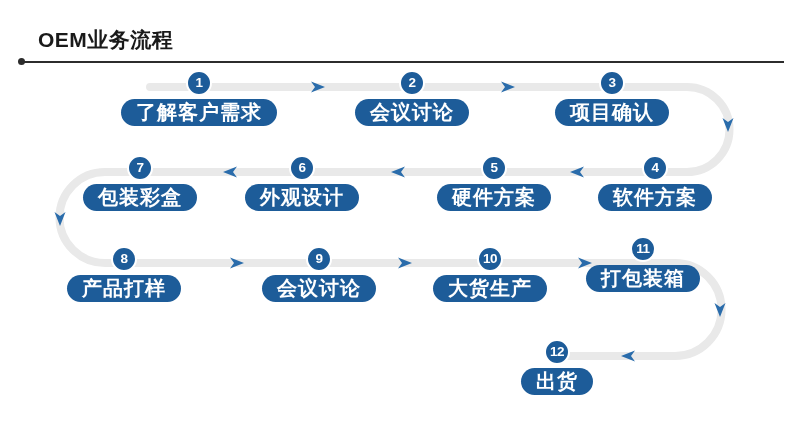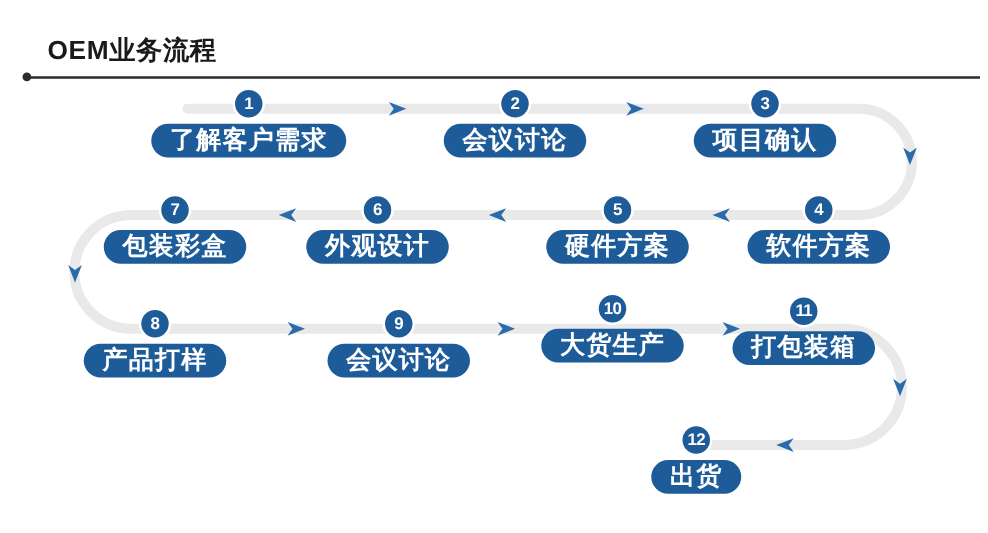--- a/index.html
+++ b/index.html
@@ -129,7 +129,7 @@
     <div class="num">9</div>
     <div class="pill">会议讨论</div>
   </div>
-  <div class="step" style="left:490px;top:234px">
+  <div class="step" style="left:490px;top:246px">
     <div class="num">10</div>
     <div class="pill">大货生产</div>
   </div>

